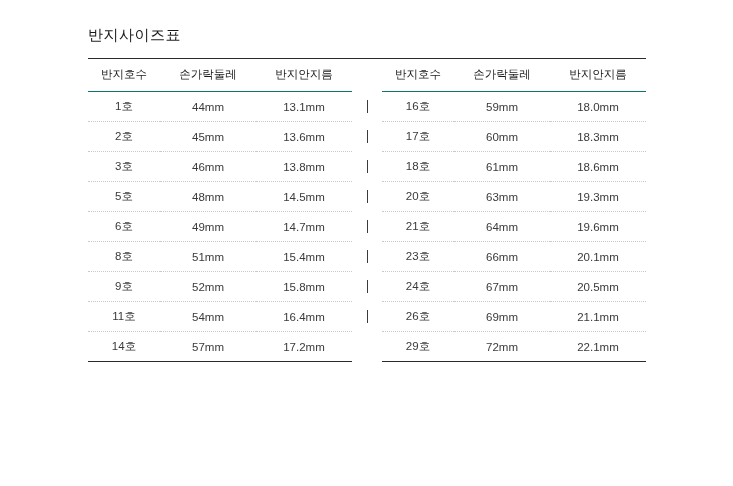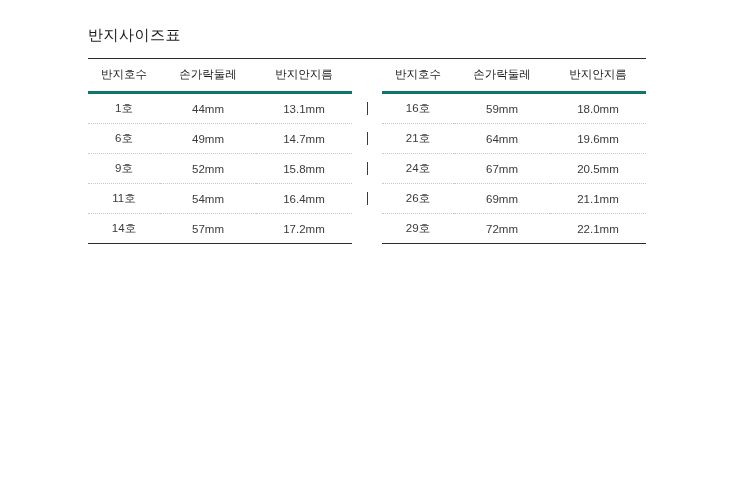--- a/index.html
+++ b/index.html
@@ -52,7 +52,7 @@
     padding: 8px 0 9px 0;
     text-align: center;
     border-top: 1px solid #2b2b2b;
-    border-bottom: 3px solid #0f766e;
+    border-bottom: 1px solid #0f766e;
     background: #ffffff;
   }
   table.size-table tbody td {

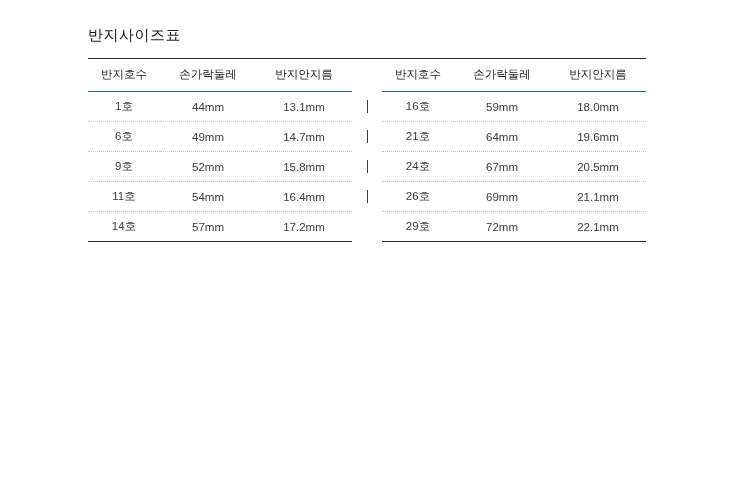--- a/index.html
+++ b/index.html
@@ -129,6 +129,17 @@
             <td>18.0mm</td>
           </tr>
           <tr>
+            <td class="col-no">2호</td>
+            <td>45mm</td>
+            <td>13.6mm</td>
+            <td class="divider">
+              <span class="bar"></span>
+            </td>
+            <td class="col-no">17호</td>
+            <td>60mm</td>
+            <td>18.3mm</td>
+          </tr>
+          <tr>
             <td class="col-no">6호</td>
             <td>49mm</td>
             <td>14.7mm</td>

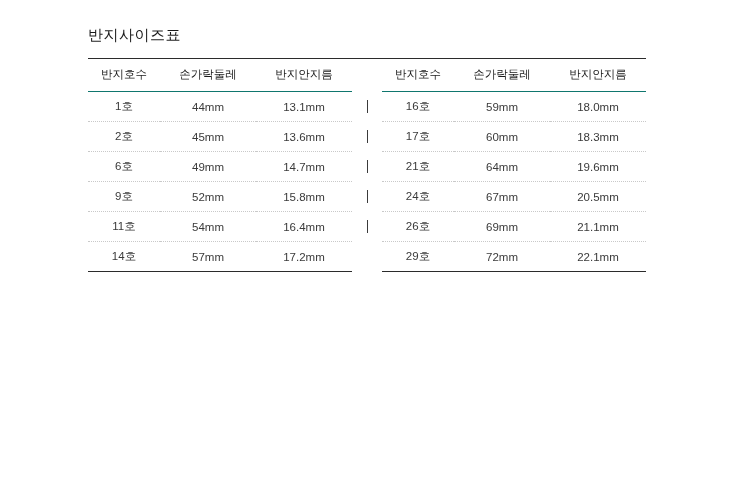--- a/index.html
+++ b/index.html
@@ -140,6 +140,17 @@
             <td>18.3mm</td>
           </tr>
           <tr>
+            <td class="col-no">3호</td>
+            <td>46mm</td>
+            <td>13.8mm</td>
+            <td class="divider">
+              <span class="bar"></span>
+            </td>
+            <td class="col-no">18호</td>
+            <td>61mm</td>
+            <td>18.6mm</td>
+          </tr>
+          <tr>
             <td class="col-no">6호</td>
             <td>49mm</td>
             <td>14.7mm</td>

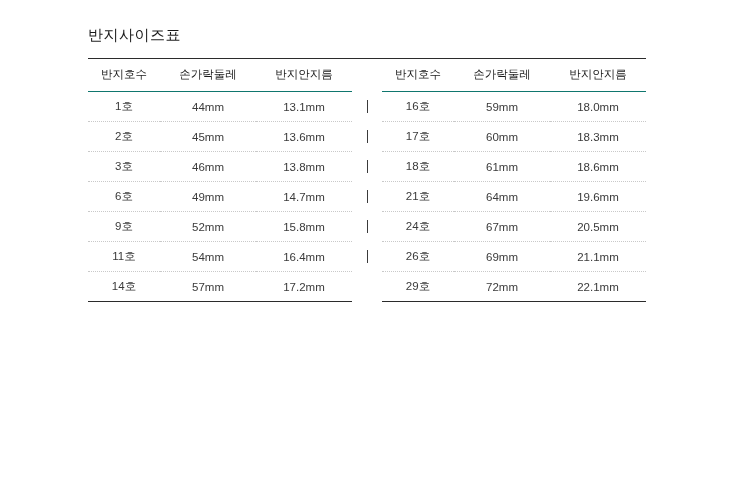--- a/index.html
+++ b/index.html
@@ -151,6 +151,17 @@
             <td>18.6mm</td>
           </tr>
           <tr>
+            <td class="col-no">5호</td>
+            <td>48mm</td>
+            <td>14.5mm</td>
+            <td class="divider">
+              <span class="bar"></span>
+            </td>
+            <td class="col-no">20호</td>
+            <td>63mm</td>
+            <td>19.3mm</td>
+          </tr>
+          <tr>
             <td class="col-no">6호</td>
             <td>49mm</td>
             <td>14.7mm</td>

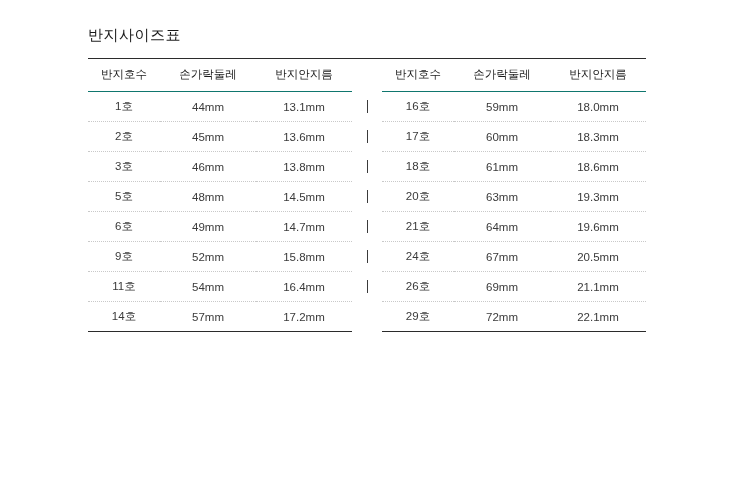--- a/index.html
+++ b/index.html
@@ -173,6 +173,17 @@
             <td>19.6mm</td>
           </tr>
           <tr>
+            <td class="col-no">8호</td>
+            <td>51mm</td>
+            <td>15.4mm</td>
+            <td class="divider">
+              <span class="bar"></span>
+            </td>
+            <td class="col-no">23호</td>
+            <td>66mm</td>
+            <td>20.1mm</td>
+          </tr>
+          <tr>
             <td class="col-no">9호</td>
             <td>52mm</td>
             <td>15.8mm</td>

